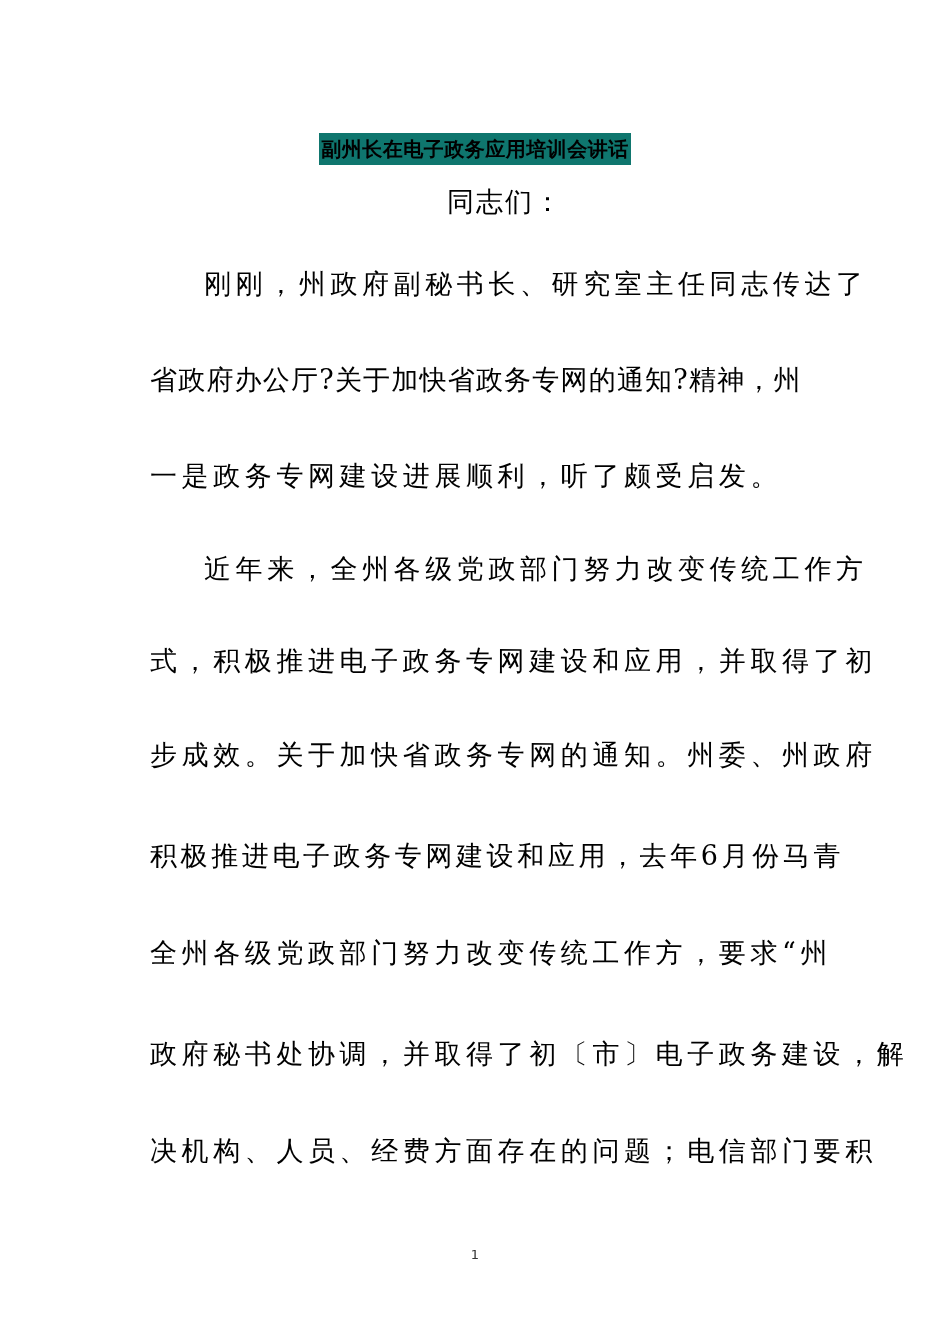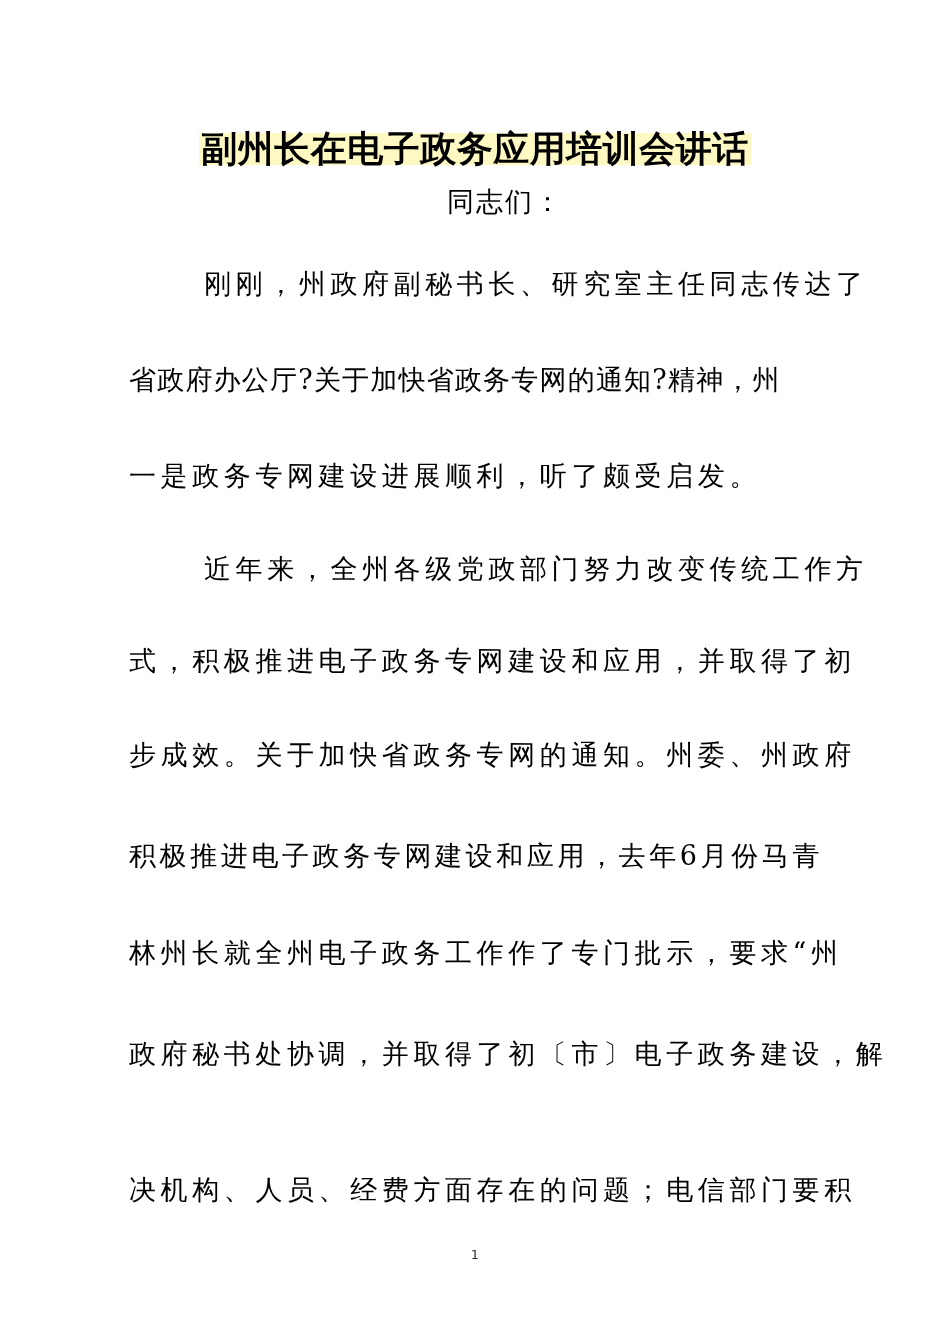--- a/index.html
+++ b/index.html
@@ -6,8 +6,8 @@
   body { width: 950px; height: 1344px; position: relative; overflow: hidden;
          font-family: "DejaVu Serif", "Liberation Serif", serif; color: #000; }
   .title-wrap { position: absolute; top: 133px; left: 0; width: 950px; text-align: center; }
-  .title { display: inline-block; background: #fef9c3; font-family: "DejaVu Sans", "Liberation Sans", sans-serif;
-           font-weight: bold; font-size: 36px; line-height: 32px; letter-spacing: 0.5px; padding: 0 2px; }
+  .title { display: inline-block; background: #0f766e; font-family: "DejaVu Sans", "Liberation Sans", sans-serif;
+           font-weight: bold; font-size: 20px; line-height: 32px; letter-spacing: 0.5px; padding: 0 2px; }
   .line { position: absolute; left: 129px; width: 660px; font-size: 27px; line-height: 34px;
           white-space: nowrap; letter-spacing: 4.6px; }
   .salutation { left: 175px; letter-spacing: 2px; }

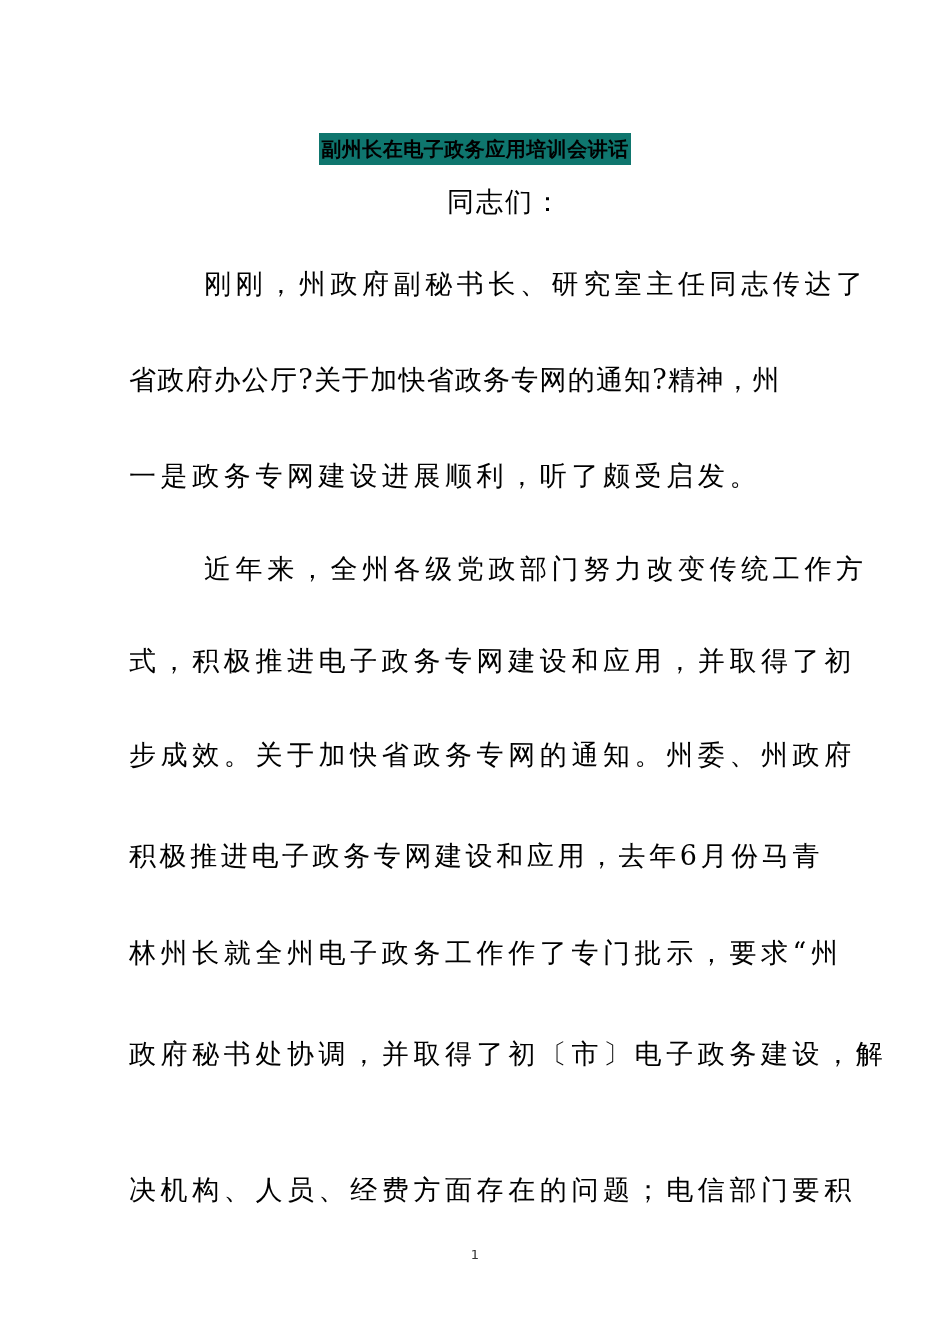--- a/index.html
+++ b/index.html
@@ -8,7 +8,7 @@
   .title-wrap { position: absolute; top: 133px; left: 0; width: 950px; text-align: center; }
   .title { display: inline-block; background: #0f766e; font-family: "DejaVu Sans", "Liberation Sans", sans-serif;
            font-weight: bold; font-size: 20px; line-height: 32px; letter-spacing: 0.5px; padding: 0 2px; }
-  .line { position: absolute; left: 129px; width: 660px; font-size: 27px; line-height: 34px;
+  .line { position: absolute; left: 150px; width: 660px; font-size: 27px; line-height: 34px;
           white-space: nowrap; letter-spacing: 4.6px; }
   .salutation { left: 175px; letter-spacing: 2px; }
   .indent { left: 204px; }

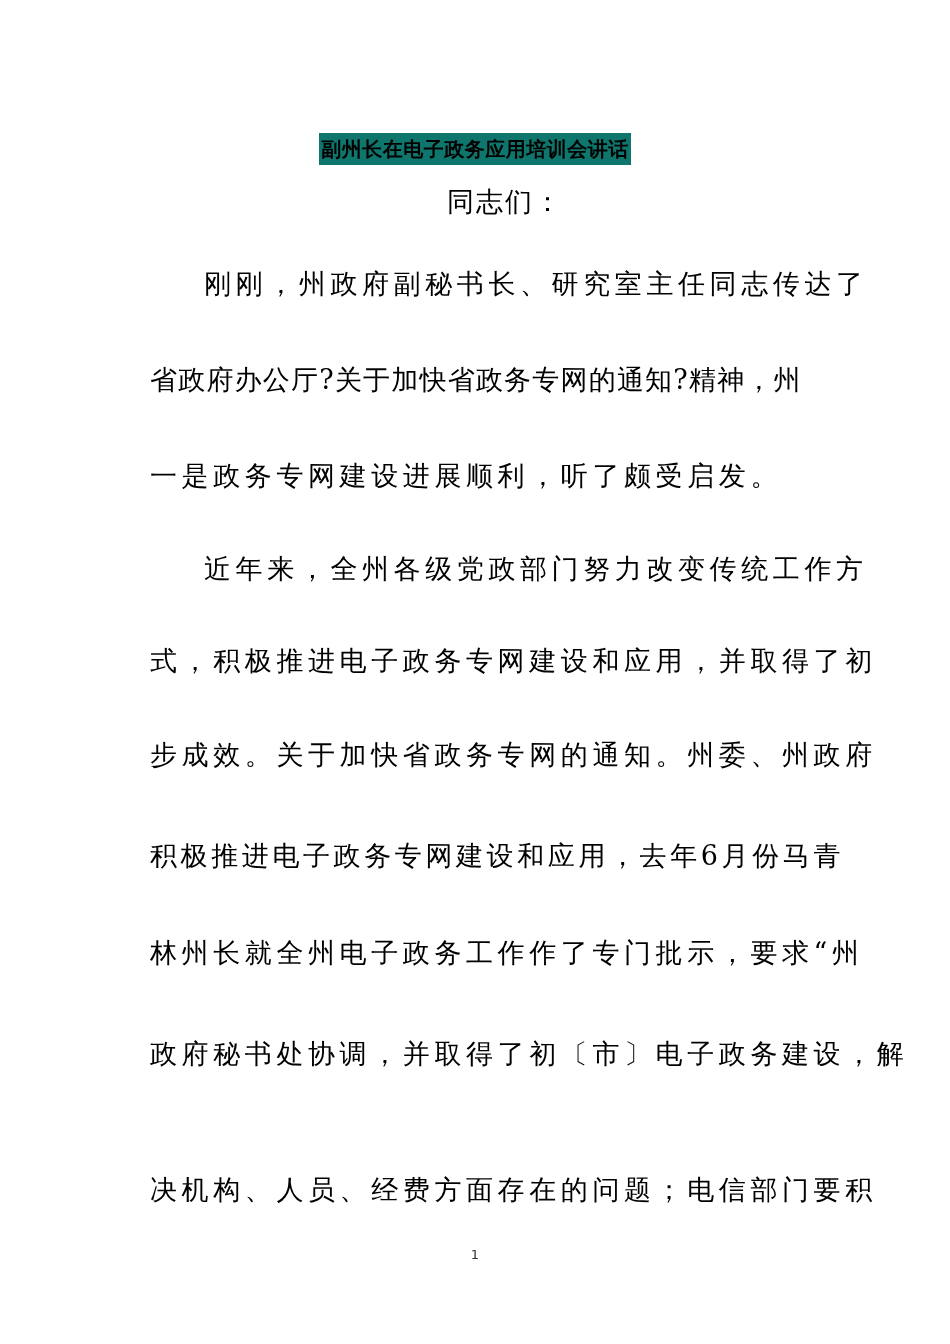--- a/index.html
+++ b/index.html
@@ -32,7 +32,7 @@
 <div class="line" style="top:644px;">式，积极推进电子政务专网建设和应用，并取得了初</div>
 <div class="line" style="top:738px;">步成效。关于加快省政务专网的通知。州委、州政府</div>
 <div class="line" style="top:839px; letter-spacing:3.6px;">积极推进电子政务专网建设和应用，去年6月份马青</div>
-<div class="line" style="top:936px;">林州长就全州电子政务工作作了专门批示，要求“州</div>
+<div class="line" style="top:936px;">全州各级党政部门努力改变传统工作方，要求“州</div>
 <div class="line" style="top:1037px;">政府秘书处协调，并取得了初〔市〕电子政务建设，解</div>
 <div class="line" style="top:1134px;margin-top:39px;">决机构、人员、经费方面存在的问题；电信部门要积</div>
 

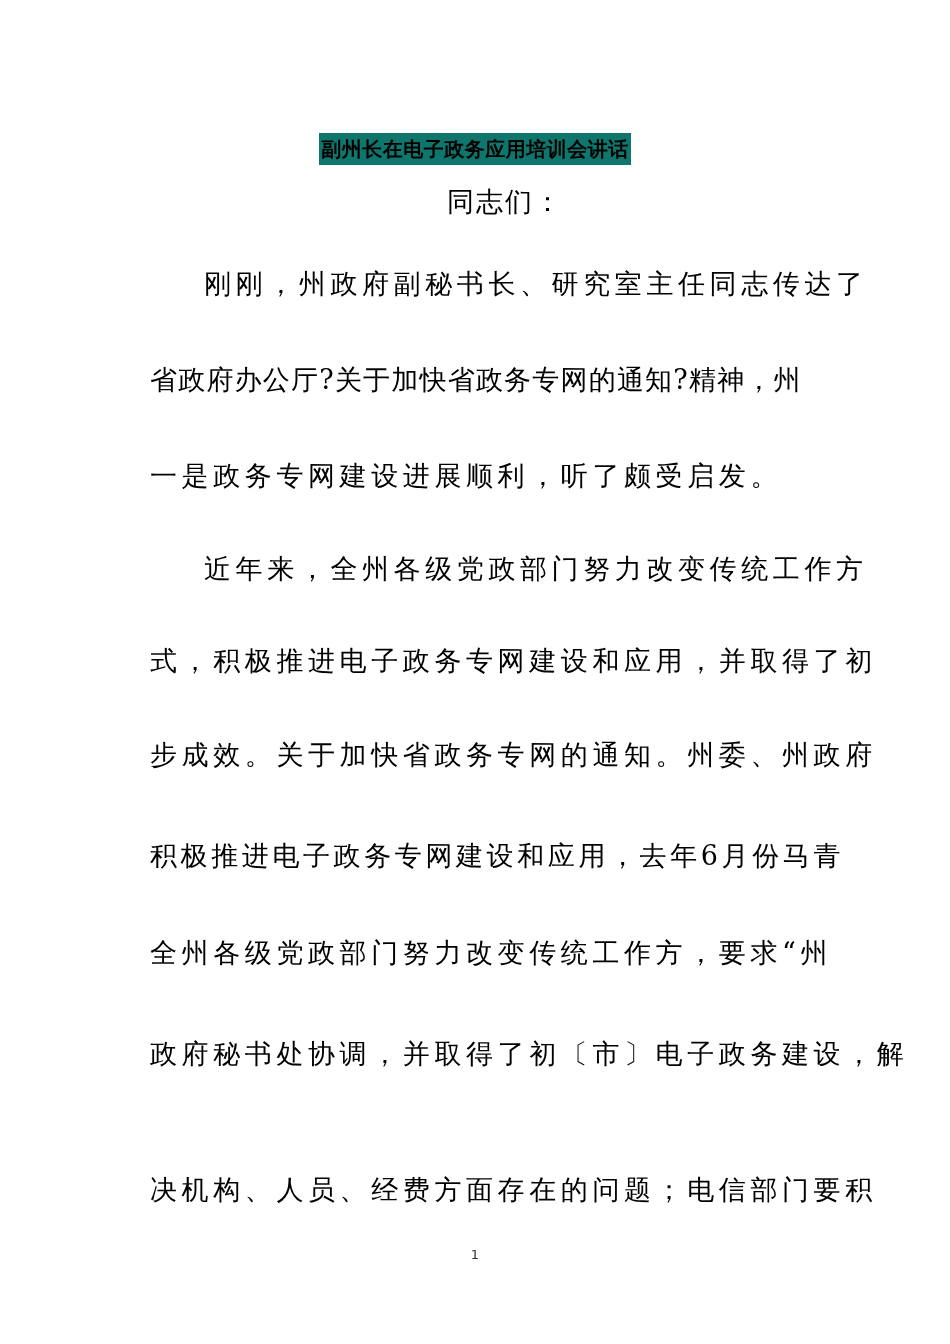--- a/index.html
+++ b/index.html
@@ -34,7 +34,7 @@
 <div class="line" style="top:839px; letter-spacing:3.6px;">积极推进电子政务专网建设和应用，去年6月份马青</div>
 <div class="line" style="top:936px;">全州各级党政部门努力改变传统工作方，要求“州</div>
 <div class="line" style="top:1037px;">政府秘书处协调，并取得了初〔市〕电子政务建设，解</div>
-<div class="line" style="top:1134px;margin-top:39px;">决机构、人员、经费方面存在的问题；电信部门要积</div>
+<div class="line" style="top:1134px;">决机构、人员、经费方面存在的问题；电信部门要积</div>
 
 <div class="page-number">1</div>
 

